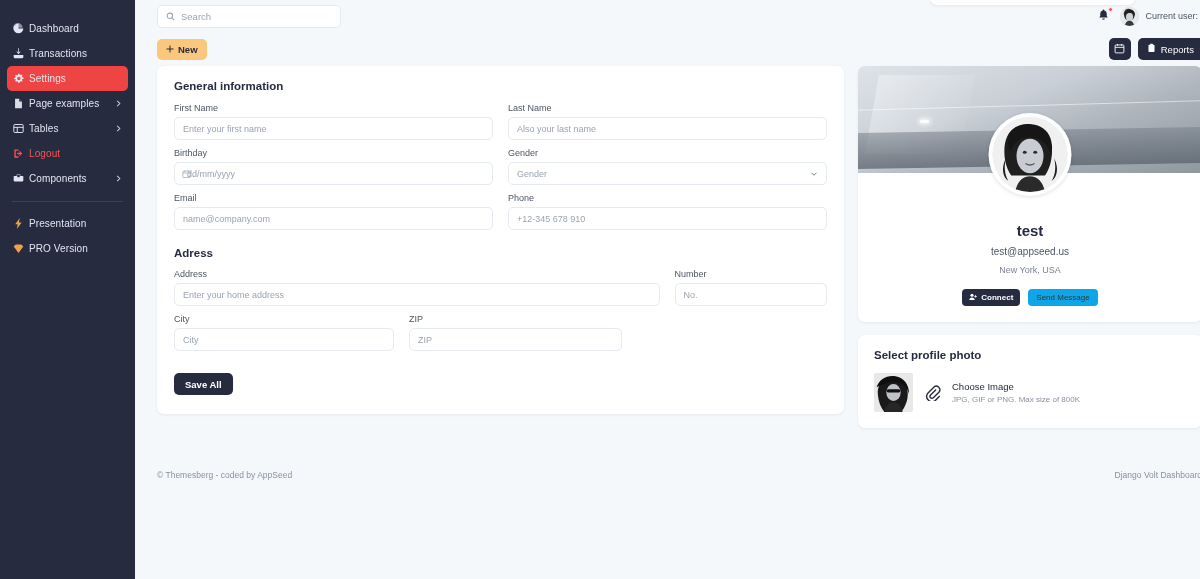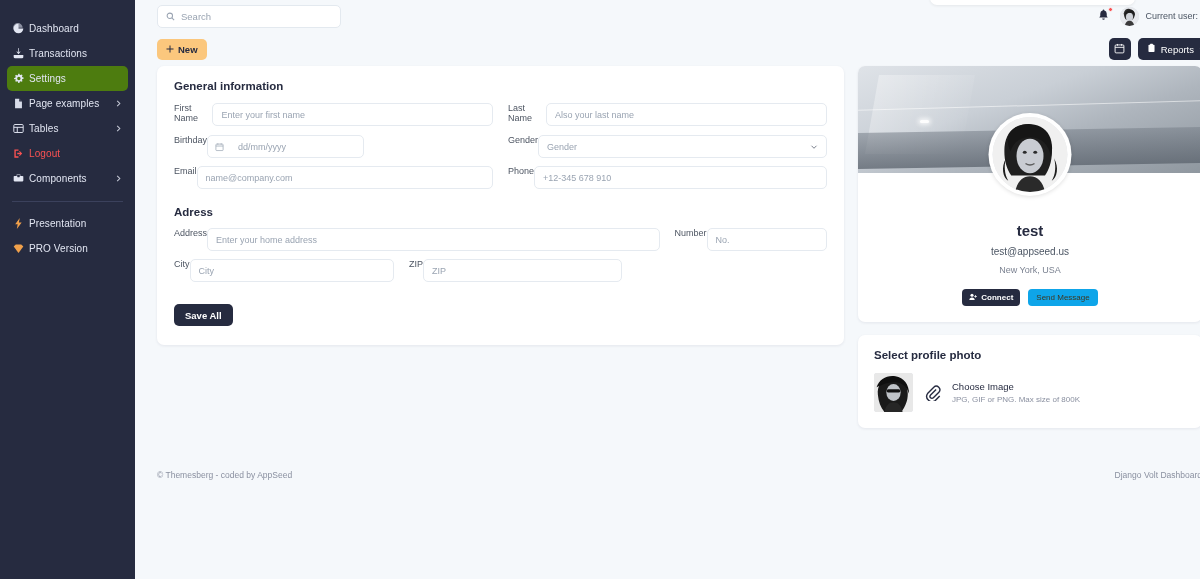--- a/index.html
+++ b/index.html
@@ -28,7 +28,7 @@
     cursor: pointer;
     position: relative;
   }
-  .nav-item.active { background: #4d7c0f; text-align: center; }
+  .nav-item.active { background: #ef4444; text-align: center; }
   .nav-ico {
     width: 16px; display: flex; align-items: center; justify-content: flex-start;
     flex: 0 0 16px;

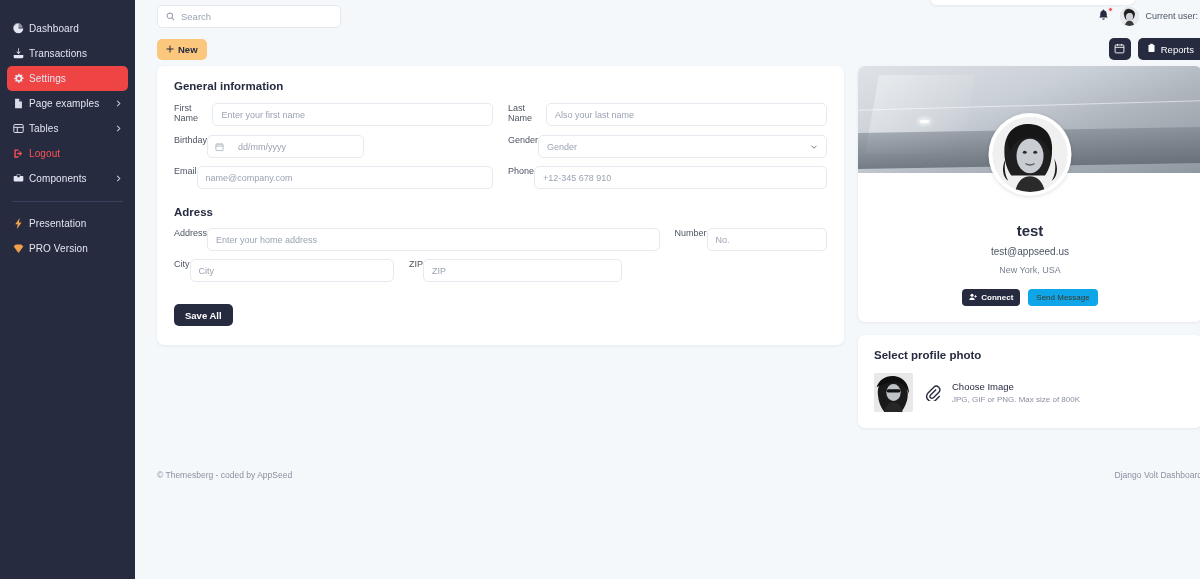--- a/index.html
+++ b/index.html
@@ -129,7 +129,7 @@
   .section-title.adress { margin-top: 17px; margin-bottom: 10px; }
 
   .frow { display: flex; gap: 15px; margin-bottom: 8px; }
-  .fgroup { display: flex; flex-direction: row; }
+  .fgroup { display: flex; flex-direction: column; }
   .flabel {
     font-size: 9px; color: #4d5562; margin-bottom: 4px;
   }

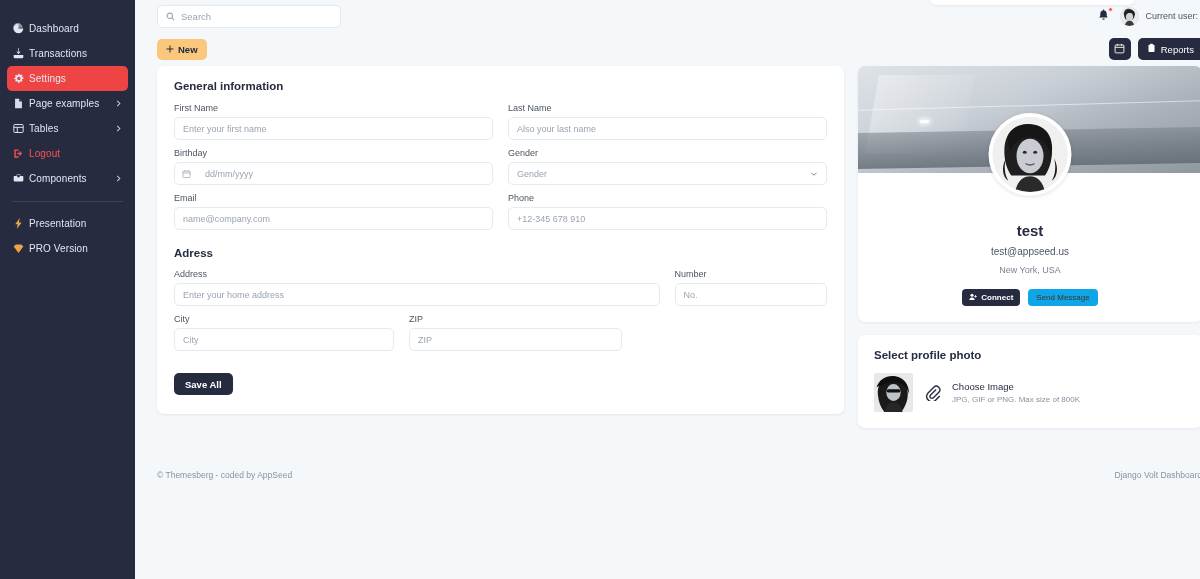--- a/index.html
+++ b/index.html
@@ -147,7 +147,7 @@
     position: absolute; left: 8px; top: 50%; transform: translateY(-50%);
     color: #9aa4b2; pointer-events: none;
   }
-  .input-icon-wrap .finput { padding-left: 30px; }
+  .input-icon-wrap .finput { padding-left: 12px; }
   .fselect {
     height: 23px; border: 1px solid #e5eaf0; border-radius: 5px;
     background: #fff; font-size: 9px; color: #9aa4b2;

